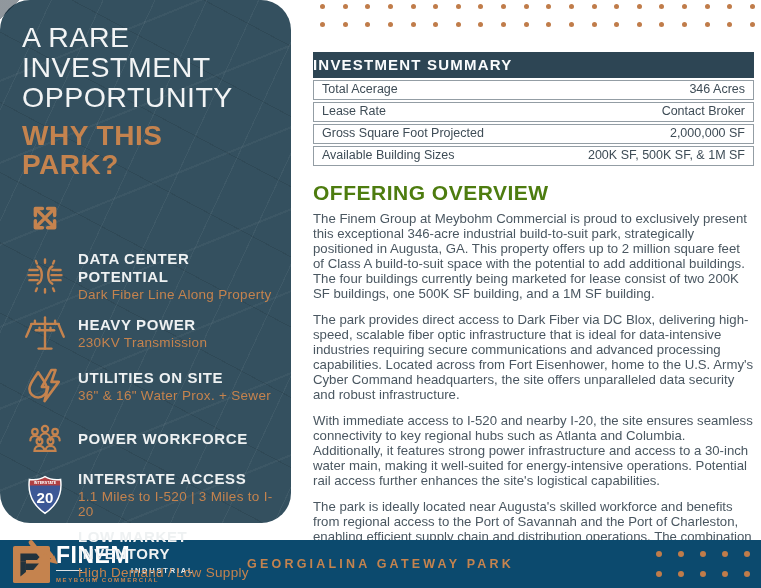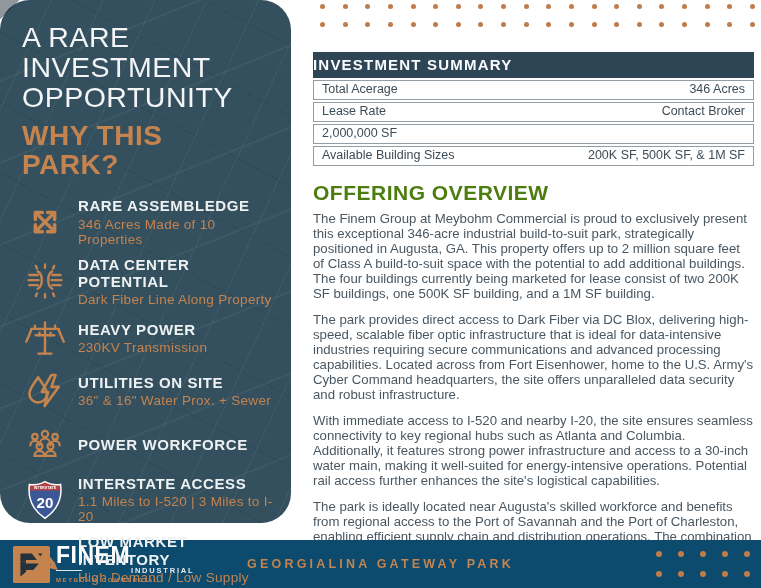--- a/index.html
+++ b/index.html
@@ -265,6 +265,7 @@
       <span class="val">Contact Broker</span>
     </div>
     <div class="summary-row">
+      <span class="lbl">Gross Square Foot Projected</span>
       <span class="val">2,000,000 SF</span>
     </div>
     <div class="summary-row">

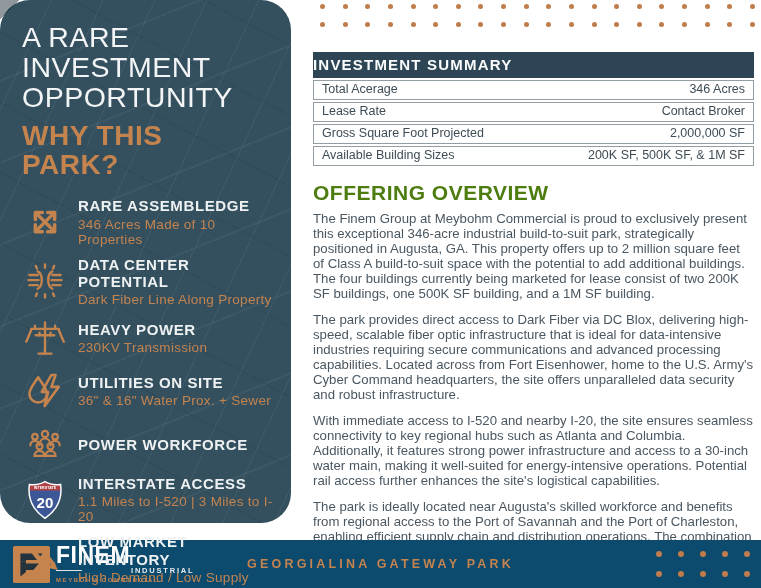--- a/index.html
+++ b/index.html
@@ -96,10 +96,6 @@
           <path d="M13 21 V13 H21 M27 13 H35 V21 M35 27 V35 H27 M21 35 H13 V27"></path>
         </svg>
       </span>
-      <span class="txt">
-        <div class="f-title">RARE ASSEMBLEDGE</div>
-        <div class="f-desc">346 Acres Made of 10 Properties</div>
-      </span>
     </li>
 
     <li class="feature">

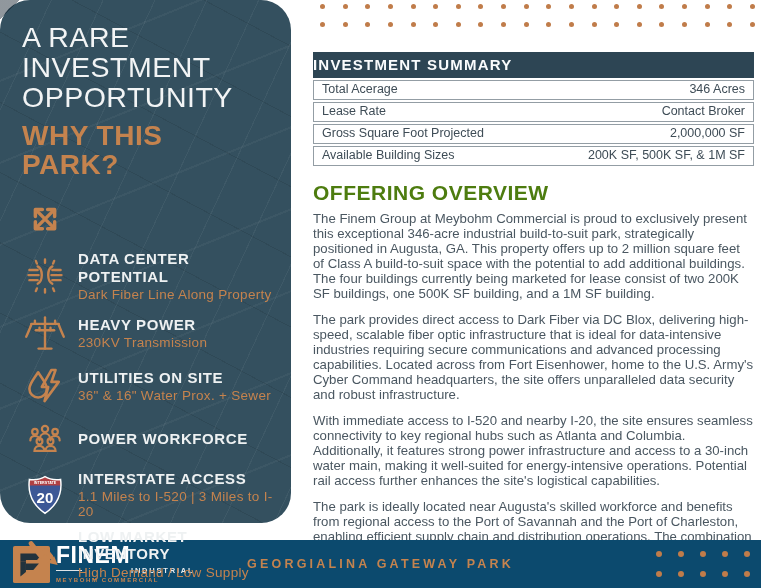--- a/index.html
+++ b/index.html
@@ -32,7 +32,7 @@
   }
   .features{list-style:none;margin:18px 0 0 0;padding:0;}
   .feature{display:flex;align-items:center;min-height:44px;margin-bottom:9px;}
-  .feature .ic{flex:0 0 46px;width:46px;height:44px;display:flex;align-items:center;justify-content:center;}
+  .feature .ic{flex:0 0 46px;width:46px;height:44px;display:flex;justify-content:center;}
   .feature .txt{margin-left:10px;}
   .f-title{color:#eef1f2;font-size:15px;font-weight:700;letter-spacing:.6px;line-height:1.15;}
   .f-desc{color:#c5834e;font-size:13.5px;font-weight:500;letter-spacing:.3px;margin-top:2px;}

